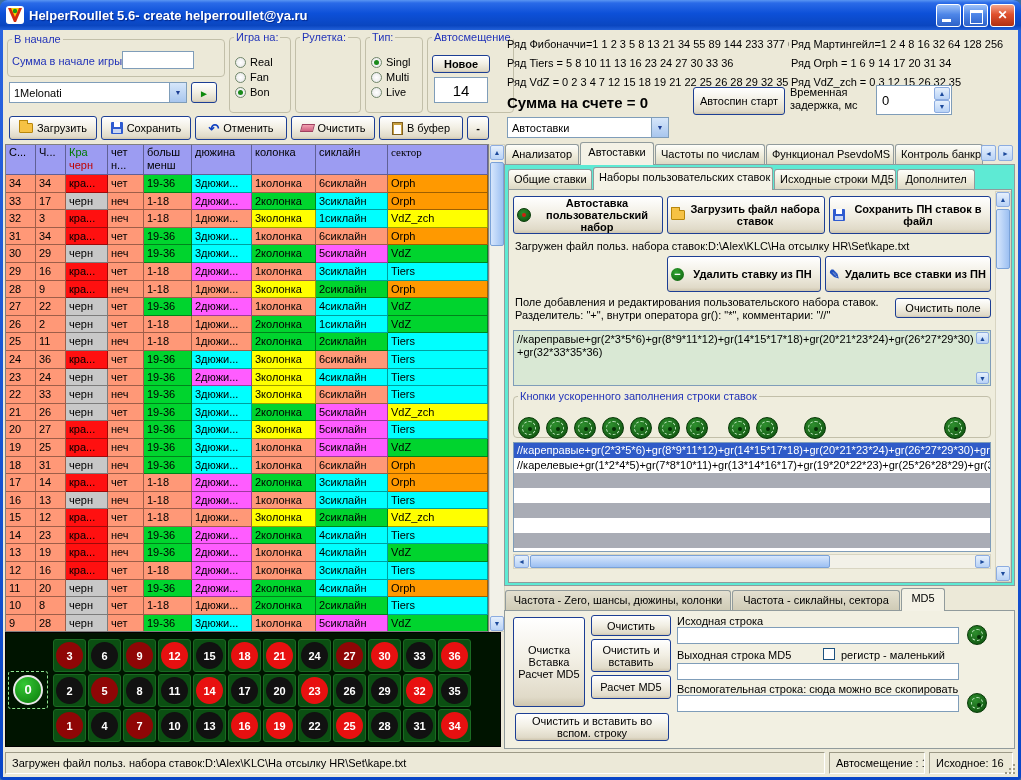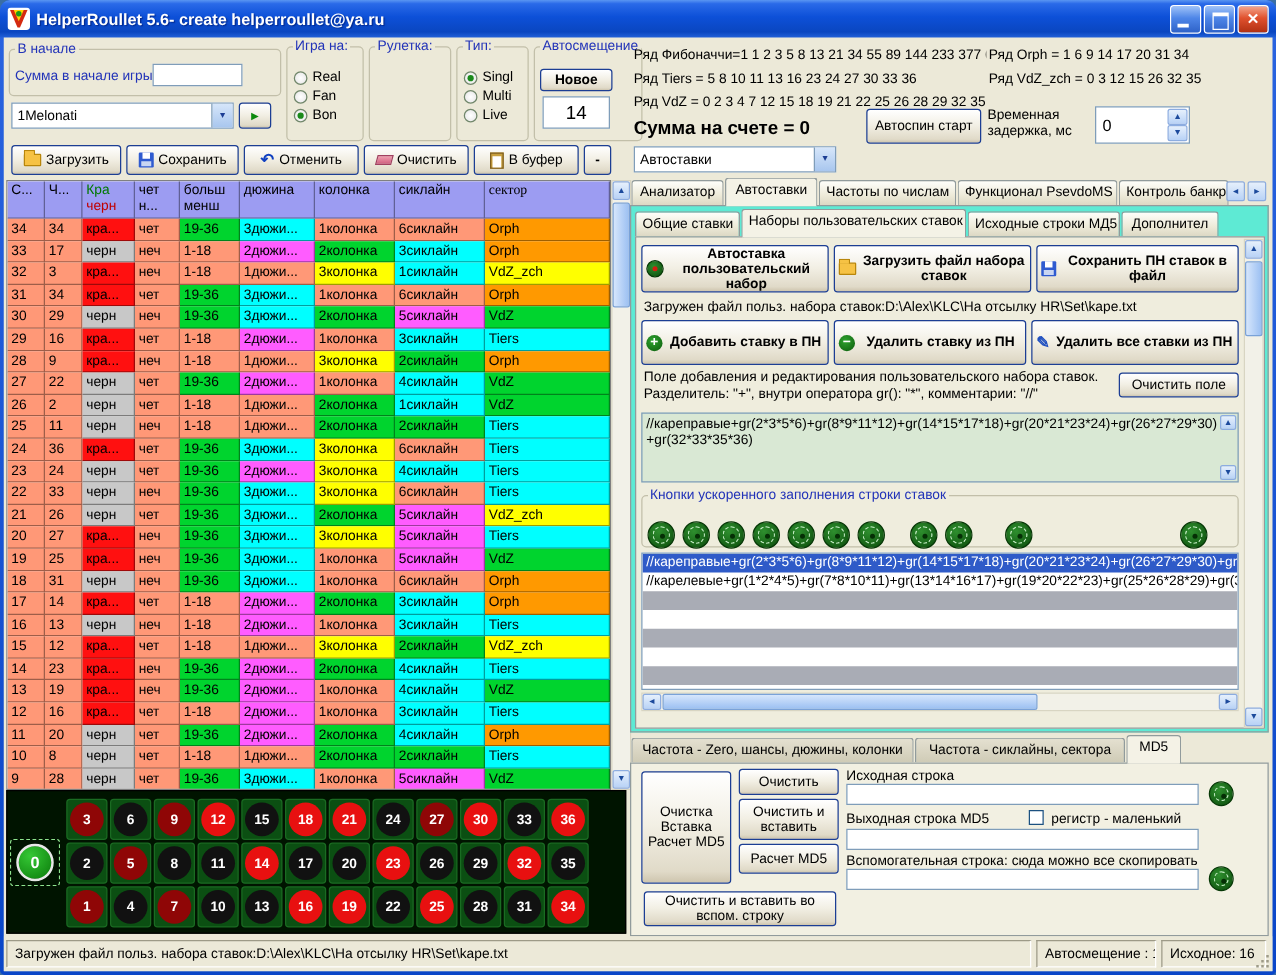--- a/index.html
+++ b/index.html
@@ -725,6 +725,7 @@
           <div class="series-row">Ряд VdZ = 0 2 3 4 7 12 15 18 19 21 22 25 26 28 29 32 35</div>
         </div>
       <div class="abs" style="left:287px;top:5px;width:223px">
+          <div class="series-row">Ряд Мартингейл=1 2 4 8 16 32 64 128 256</div>
           <div class="series-row">Ряд Orph = 1 6 9 14 17 20 31 34</div>
           <div class="series-row">Ряд VdZ_zch = 0 3 12 15 26 32 35</div>
         </div>

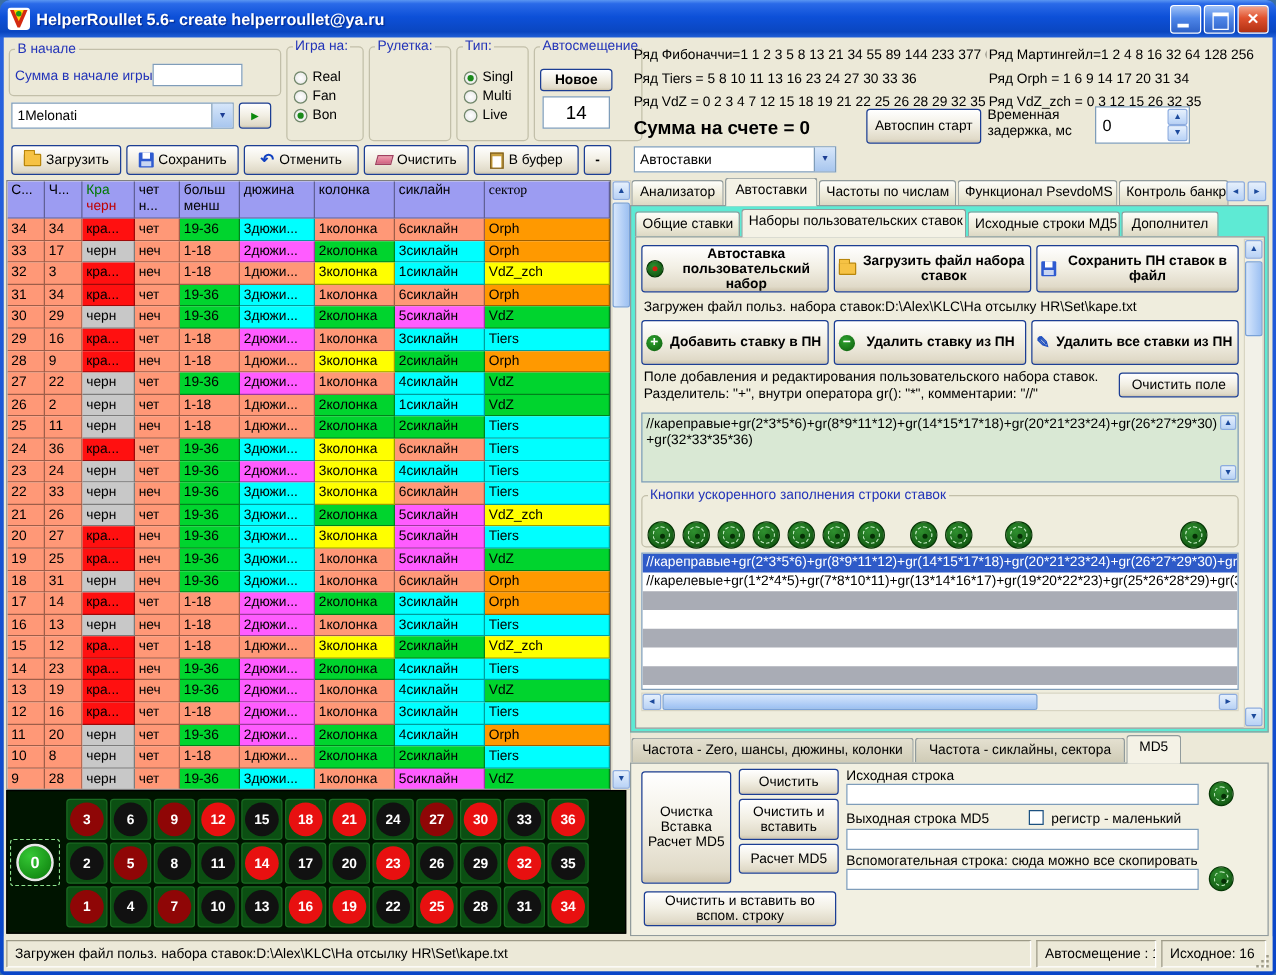--- a/index.html
+++ b/index.html
@@ -780,10 +780,6 @@
 
           <span class="lbl" style="left:6px;top:50px">Загружен файл польз. набора ставок:D:\Alex\KLC\На отсылку HR\Set\kape.txt</span>
 
-          <span class="btn bold" style="left:4px;top:66px;width:150px;height:36px">
-              <span class="icon-circ plus"></span>
-              <span style="flex:1">Добавить ставку в ПН</span>
-            </span>
           <span class="btn bold" style="left:158px;top:66px;width:154px;height:36px">
               <span class="icon-circ minus"></span>
               <span style="flex:1">Удалить ставку из ПН</span>

